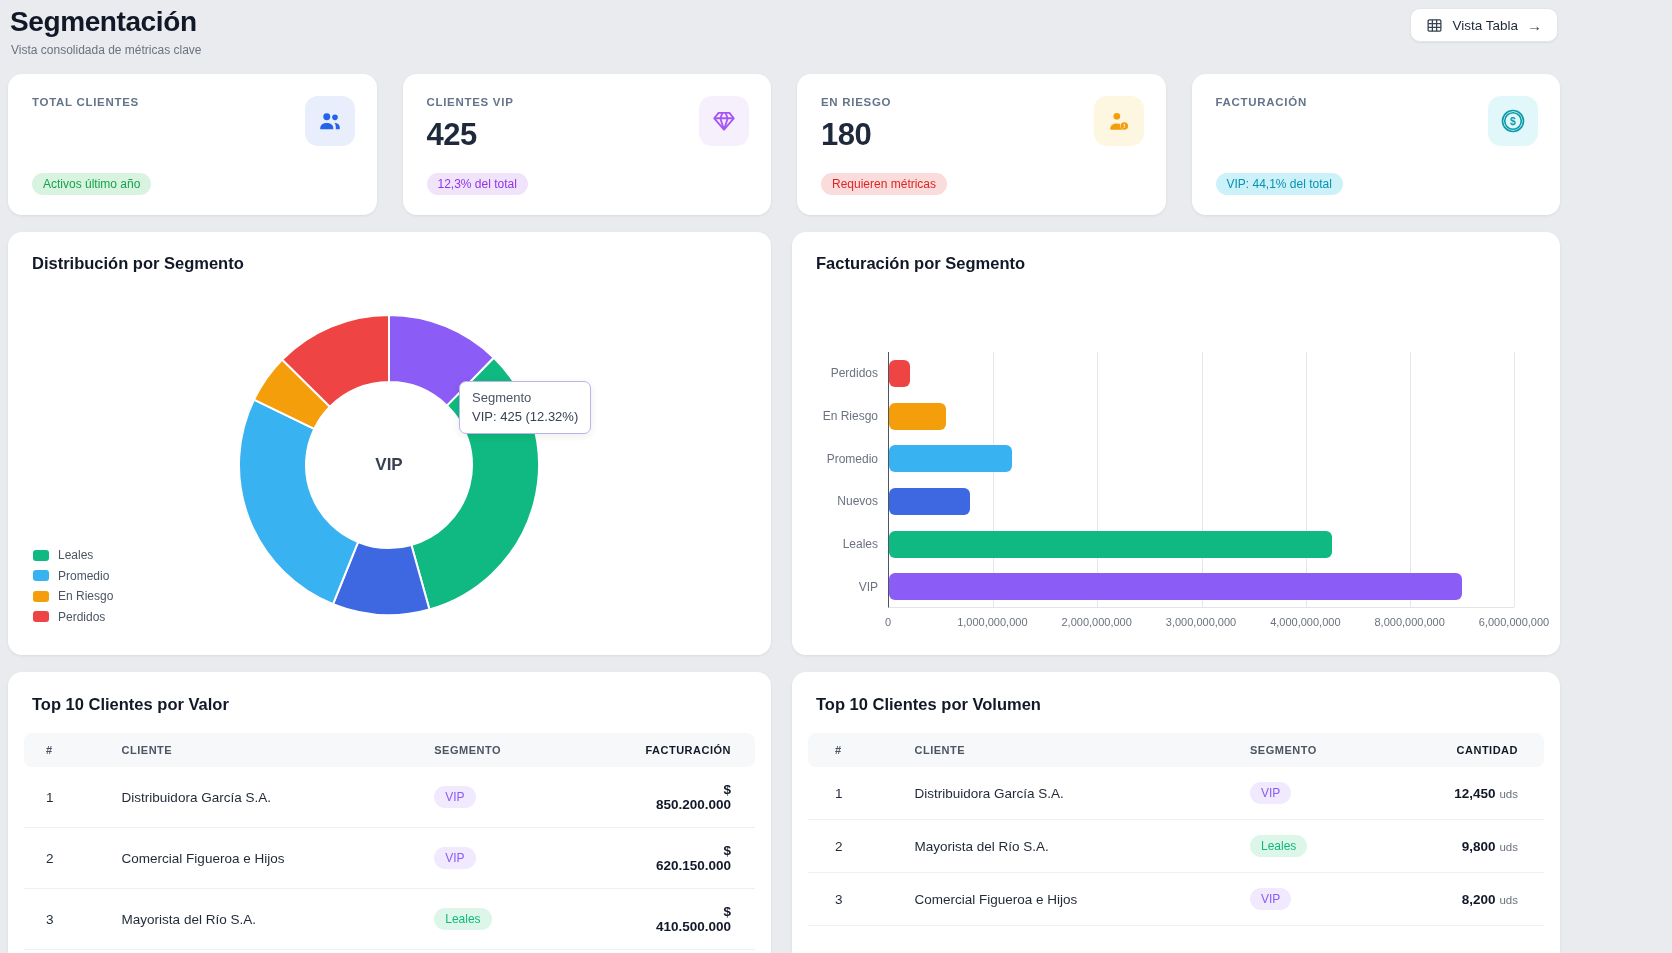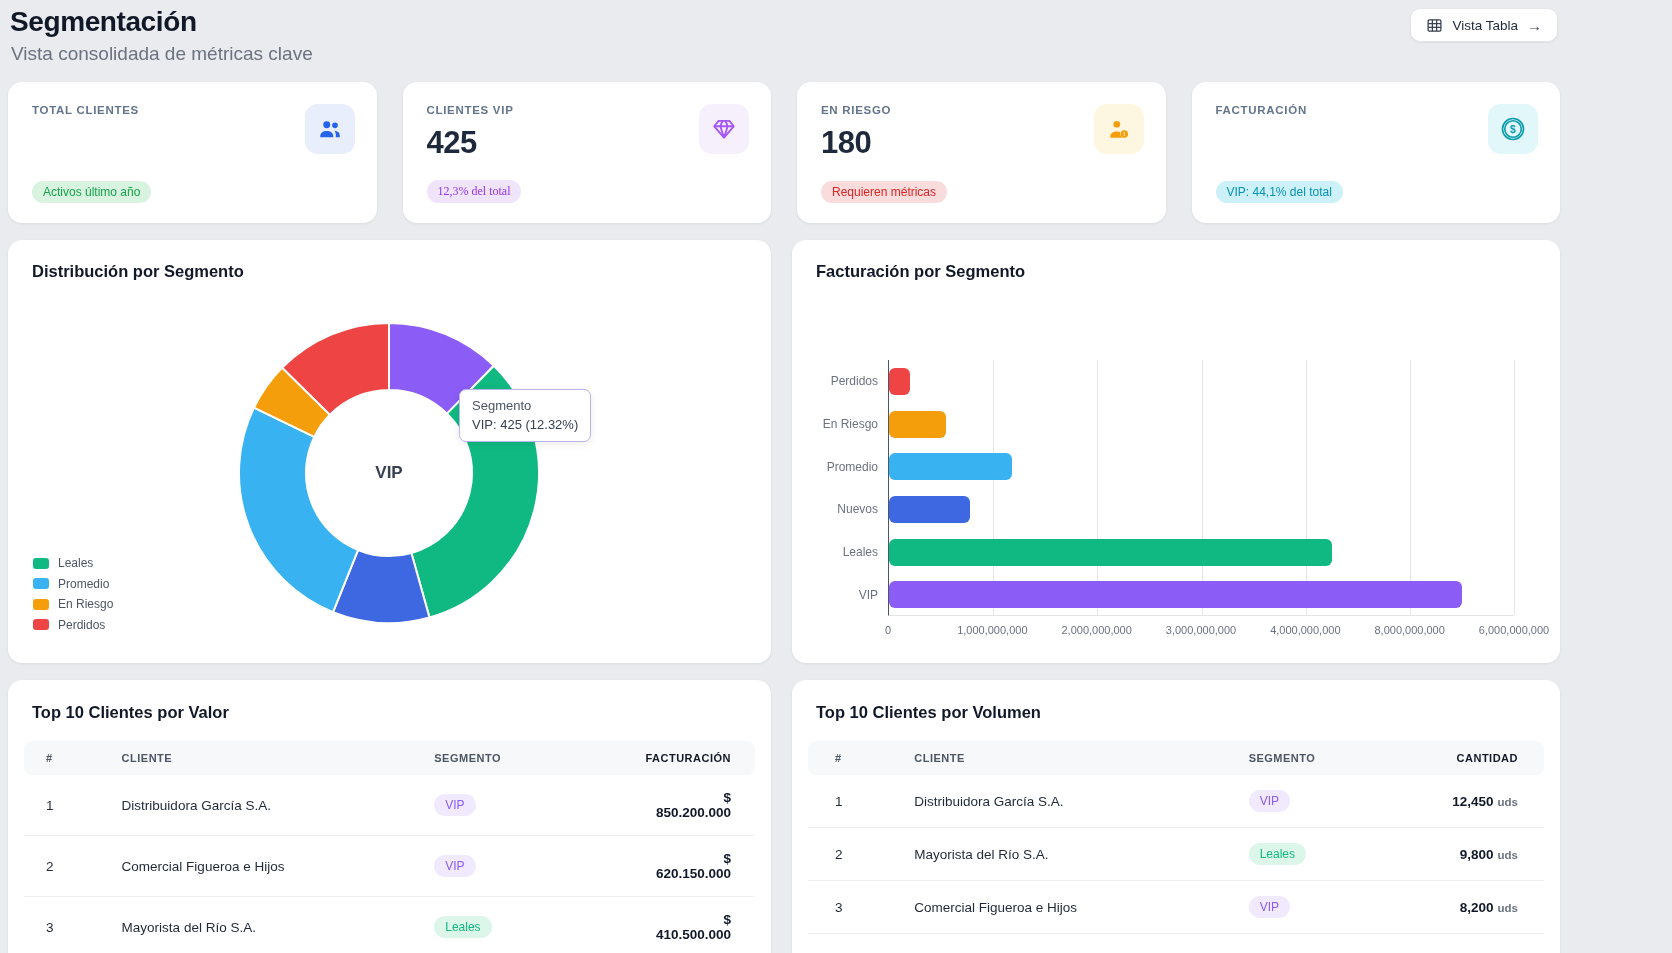--- a/index.html
+++ b/index.html
@@ -15,7 +15,7 @@
   
   header{display:flex;justify-content:space-between;align-items:flex-start;padding:6px 2px 0 2px;}
   h1{margin:0;font-size:28px;font-weight:bold;color:#111827;letter-spacing:-0.4px;}
-  .subtitle{margin:5px 0 0 1px;font-size:19px;color:#6b7280;}
+  .subtitle{margin:5px 0 0 1px;font-size:12px;color:#6b7280;}
   .table-view-btn{
     margin-top:2px;height:34px;display:inline-flex;align-items:center;gap:9px;
     background:#ffffff;border:1px solid #e4e6ea;border-radius:10px;padding:0 15px;

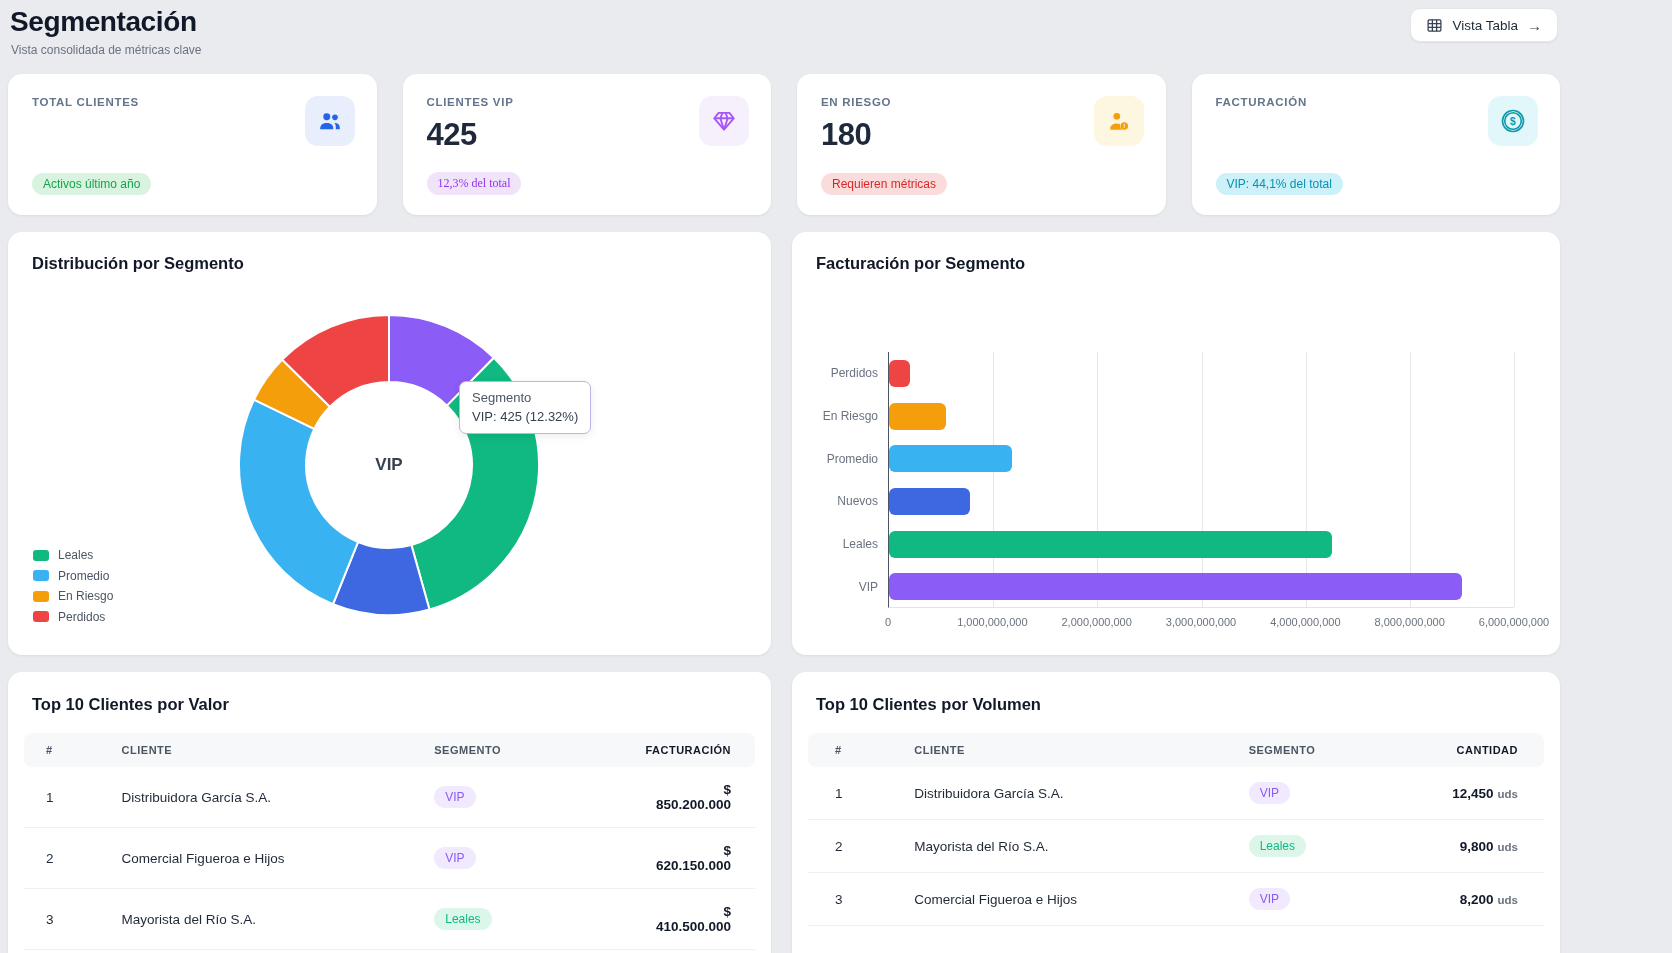--- a/index.html
+++ b/index.html
@@ -119,7 +119,7 @@
     <div class="card kpi-card">
       <div class="kpi-label">CLIENTES VIP</div>
       <div class="kpi-value">425</div>
-      <span class="kpi-badge" style="background: rgb(240, 228, 251); color: rgb(147, 51, 234); font-family: Liberation Serif, serif;">12,3% del total</span>
+      <span class="kpi-badge" style="background: rgb(240, 228, 251); color: rgb(147, 51, 234);">12,3% del total</span>
       <div class="kpi-icon" style="background: rgb(246, 240, 253);">
         <svg width="26" height="26" viewBox="0 0 24 24" fill="none" stroke="#a855f7" stroke-width="1.7" stroke-linejoin="round">
           <path d="M7 4.5h10l4 5-9 10.5L3 9.5z"></path>

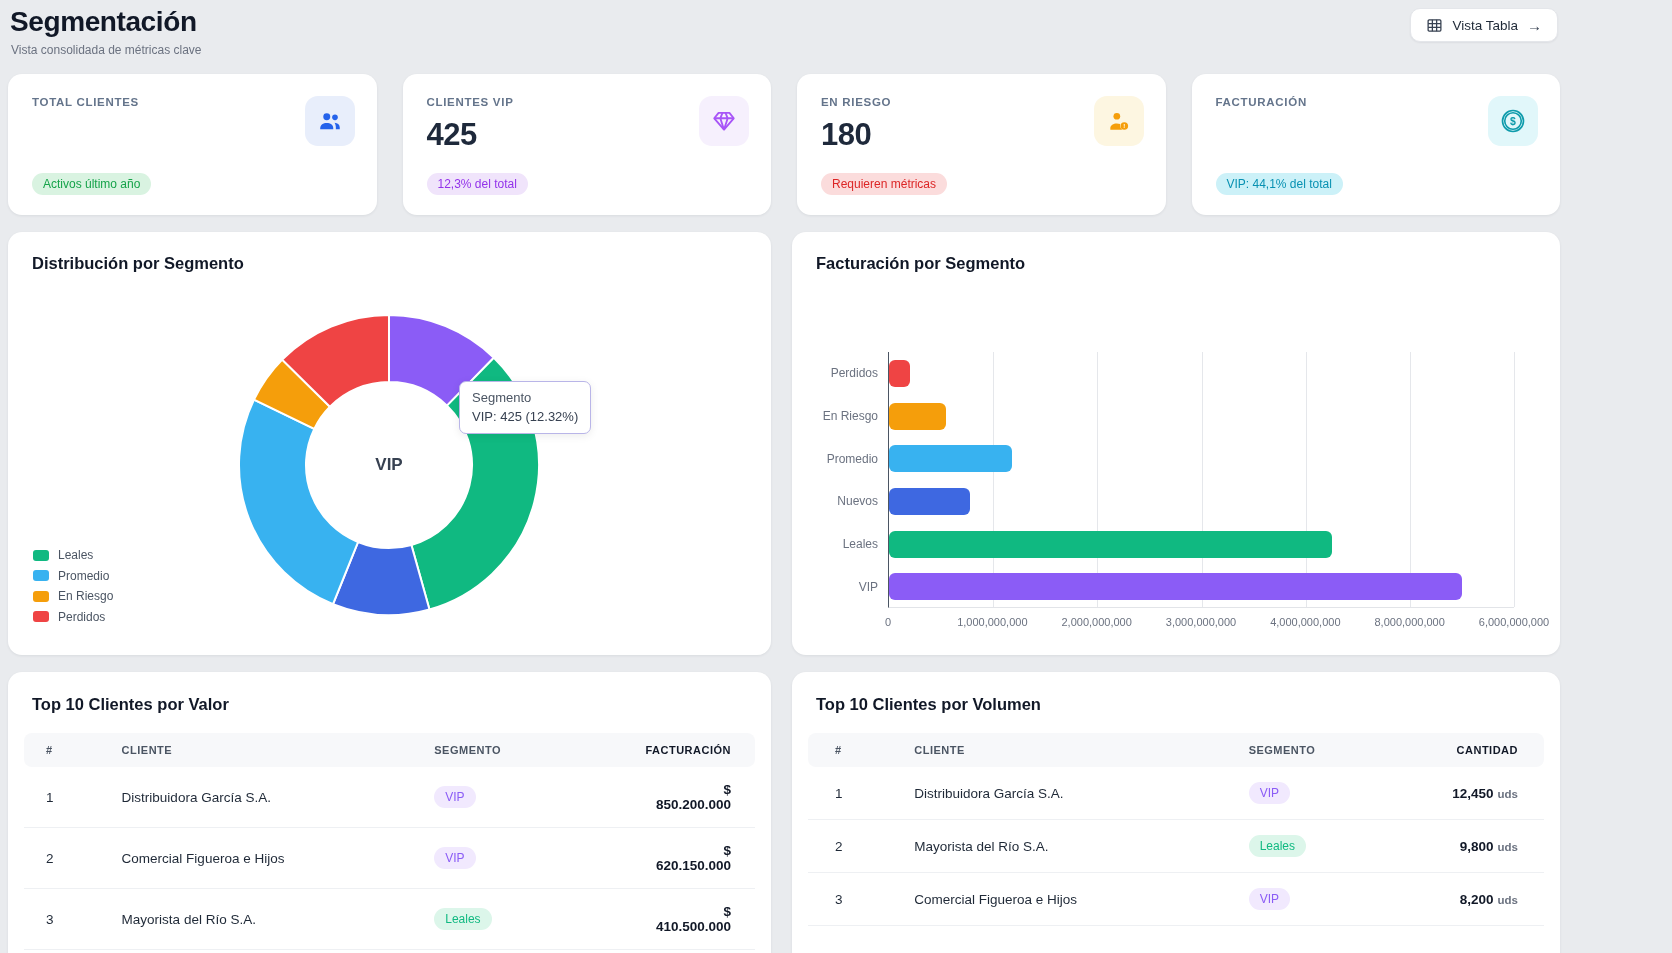--- a/index.html
+++ b/index.html
@@ -78,7 +78,7 @@
   .t1 th.c-val,.t1 td.c-val{padding-right:26px;}
   .pill{display:inline-block;font-size:12px;padding:4px 11px;border-radius:999px;}
   .qty{font-weight:bold;color:#111827;}
-  .unit{font-weight:bold;font-size:11.5px;color:#6b7280;margin-left:4px;}
+  .unit{font-weight:normal;font-size:11.5px;color:#6b7280;margin-left:4px;}
 </style>
 </head>
 <body>

